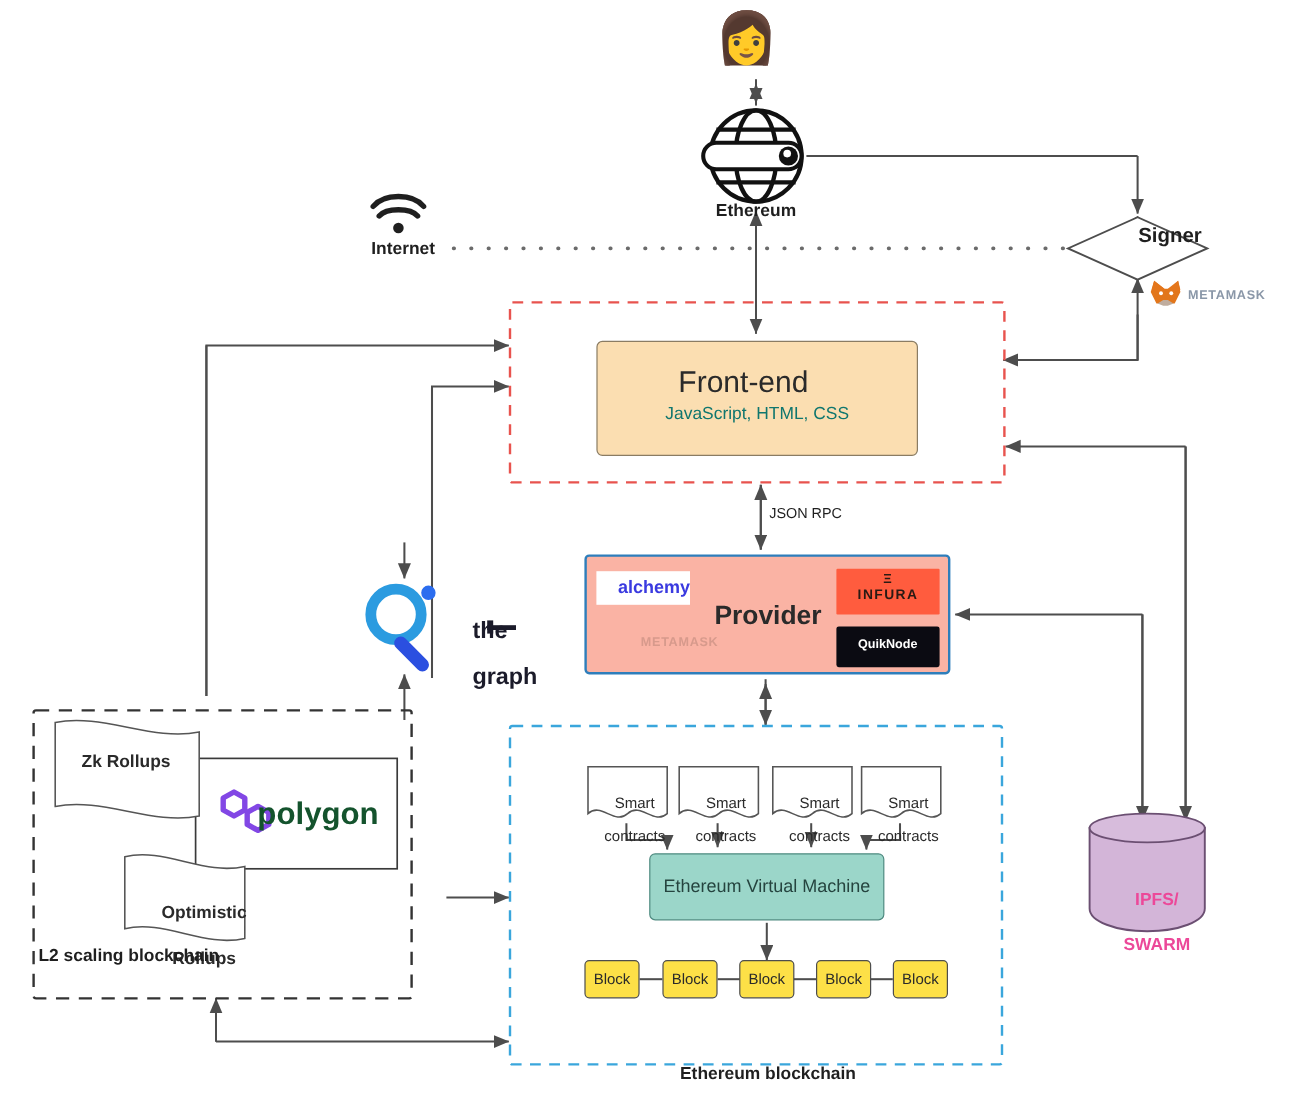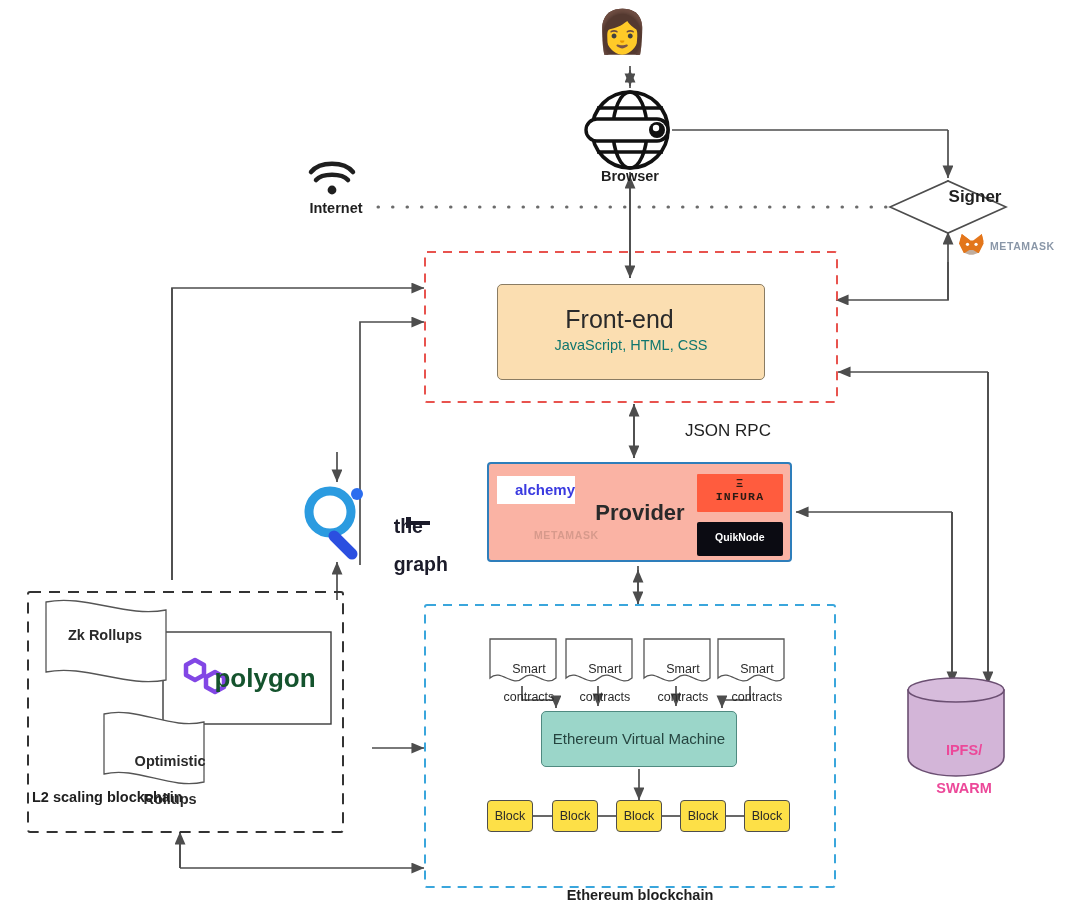--- a/index.html
+++ b/index.html
@@ -216,7 +216,7 @@
 
   <div class="lbl" id="person">👩</div>
 
-  <div class="lbl" id="browser-label">Browser</div>
+  <div class="lbl" id="browser-label">Ethereum</div>
 
   <div class="lbl" id="internet-label">Internet</div>
 

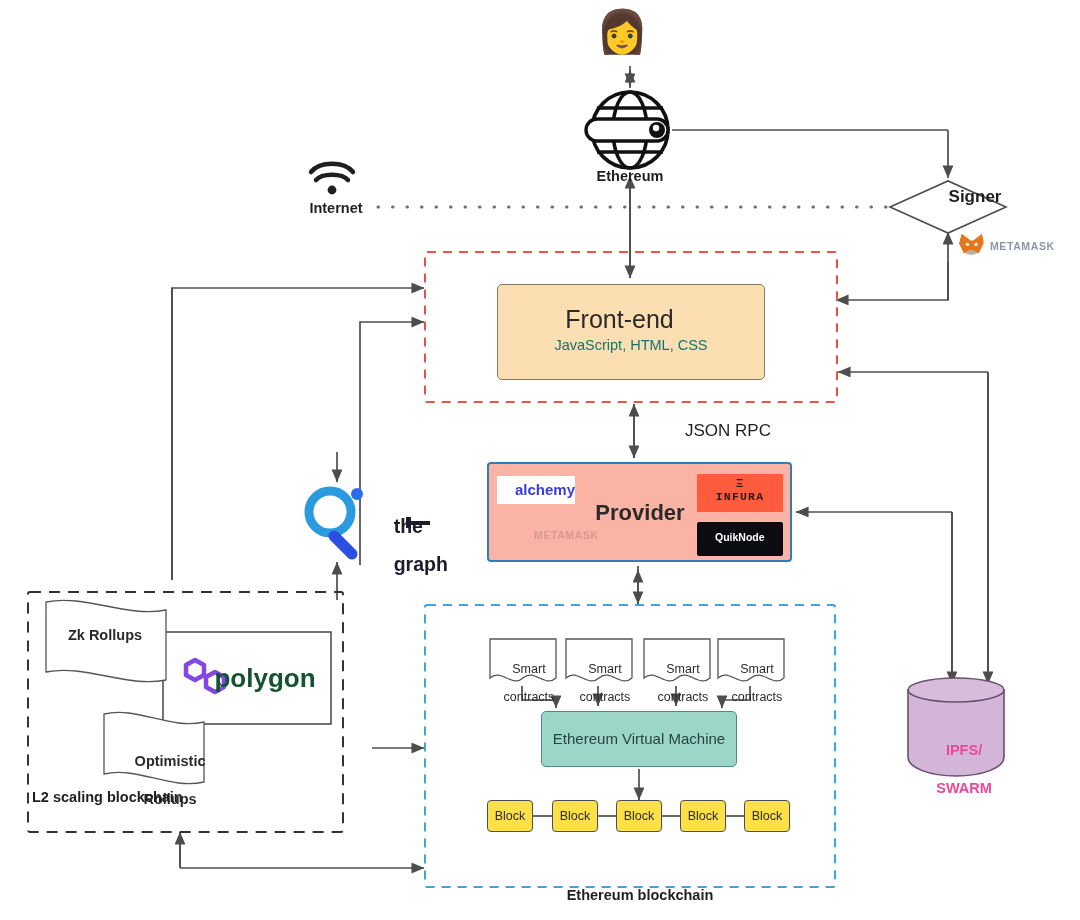--- a/index.html
+++ b/index.html
@@ -26,7 +26,7 @@
   #frontend-sub{left:497px;top:337px;width:268px;font-size:14.5px;color:#0f766e;}
 
   
-  #jsonrpc-label{left:641px;top:421px;width:130px;font-size:17px;text-align:right;}
+  #jsonrpc-label{left:641px;top:421px;width:130px;font-size:12px;text-align:left;}
 
   
   #provider-box{left:487px;top:462px;width:305px;height:100px;background:#FAB3A4;

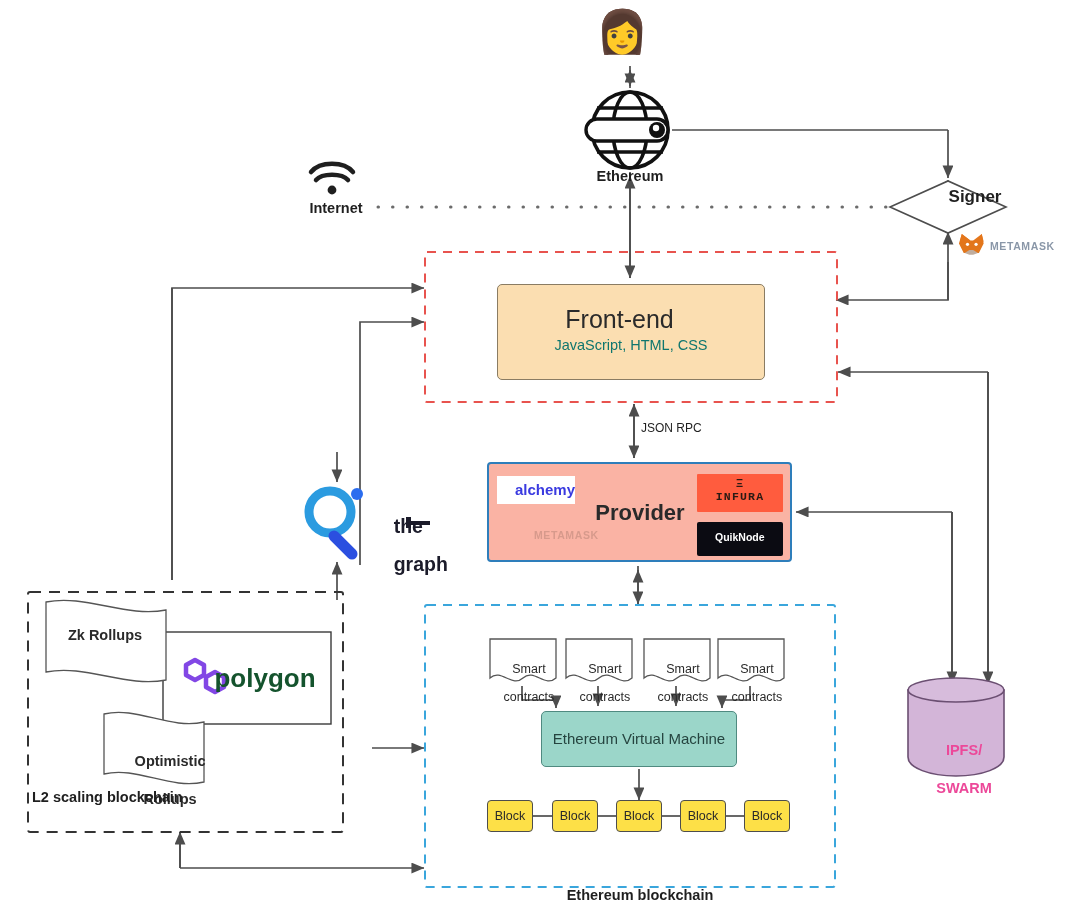--- a/index.html
+++ b/index.html
@@ -35,7 +35,7 @@
   #alchemy-chip{left:497px;top:476px;width:78px;height:28px;background:#ffffff;}
   #infura-chip{left:697px;top:474px;width:86px;height:38px;background:#FF5C3E;border-radius:1px;}
   #infura-mark{left:697px;top:477px;width:86px;height:12px;font-size:11px;color:#2a1a14;text-align:center;font-weight:bold;letter-spacing:1px;}
-  #infura-text{left:697px;top:490px;width:86px;font-size:11.5px;font-family:Liberation Mono, monospace;color:#2a1a14;font-weight:bold;letter-spacing:1.2px;}
+  #infura-text{left:697px;top:490px;width:86px;font-size:11.5px;font-family:Liberation Sans, sans-serif;color:#2a1a14;font-weight:bold;letter-spacing:1.2px;}
   #mm-provider{left:500px;top:521px;width:110px;height:28px;}
   #quiknode-chip{left:697px;top:522px;width:86px;height:34px;background:#0b0b12;border-radius:2px;}
   #quiknode-text{left:715px;top:531px;width:70px;font-size:10.5px;color:#ffffff;font-weight:bold;text-align:left;}

